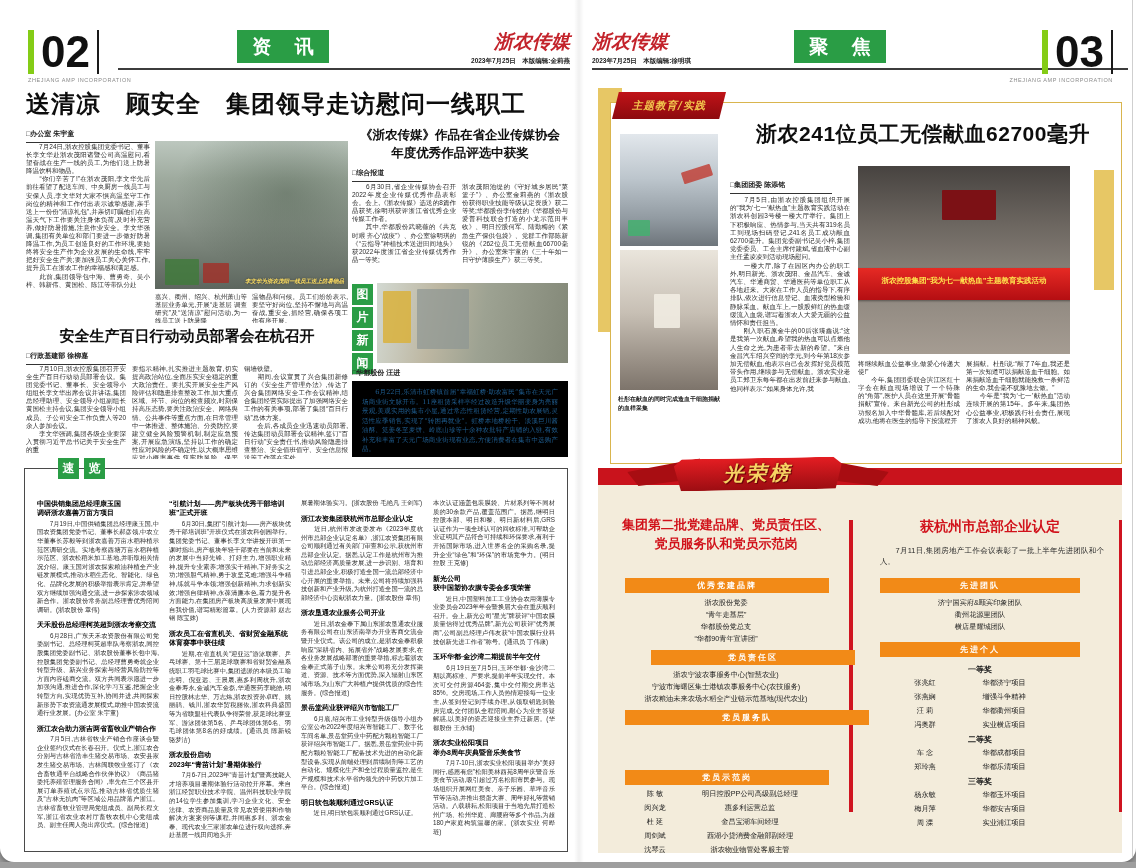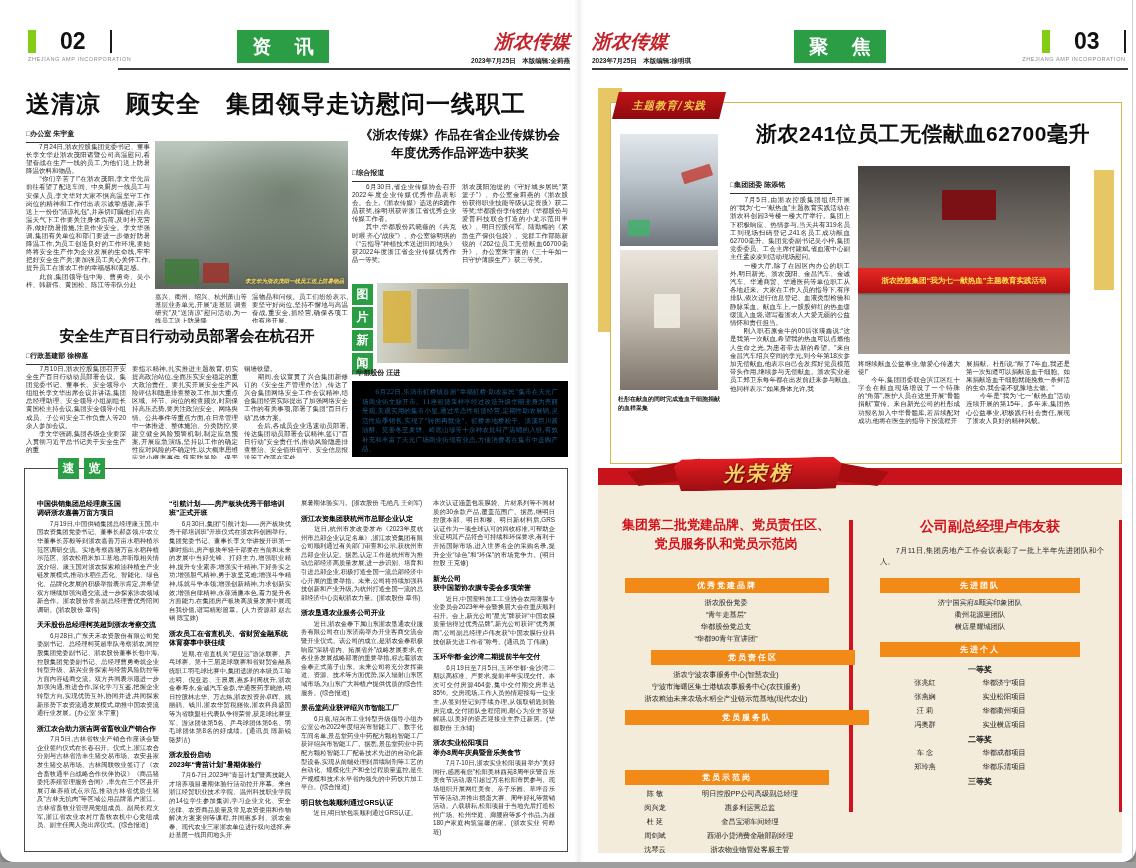--- a/index.html
+++ b/index.html
@@ -11,8 +11,8 @@
   .gutter{position:absolute;top:0;bottom:0;left:574px;width:10px;
           background:linear-gradient(90deg,rgba(0,0,0,0) 0%,rgba(0,0,0,.06) 50%,rgba(0,0,0,0) 100%);}
   
-  .pnum{font-size:23px;font-weight:900;color:#111;line-height:1;padding:0 24px;
-        border-left:8px solid #84cc16;border-right:2px solid #1a1a1a;display:inline-block;}
+  .pnum{font-size:44px;font-weight:900;color:#111;line-height:1;padding:0 7px;
+        border-left:6px solid #84cc16;border-right:2px solid #1a1a1a;display:inline-block;}
   .orgtxt{font-size:5.5px;color:#8a8a8a;letter-spacing:.6px;margin-top:3px;}
   .rule{background:#3c3c3c;height:2px;}
   .secbox{background:#2a9d45;color:#fff;font-weight:700;font-size:19px;line-height:33px;

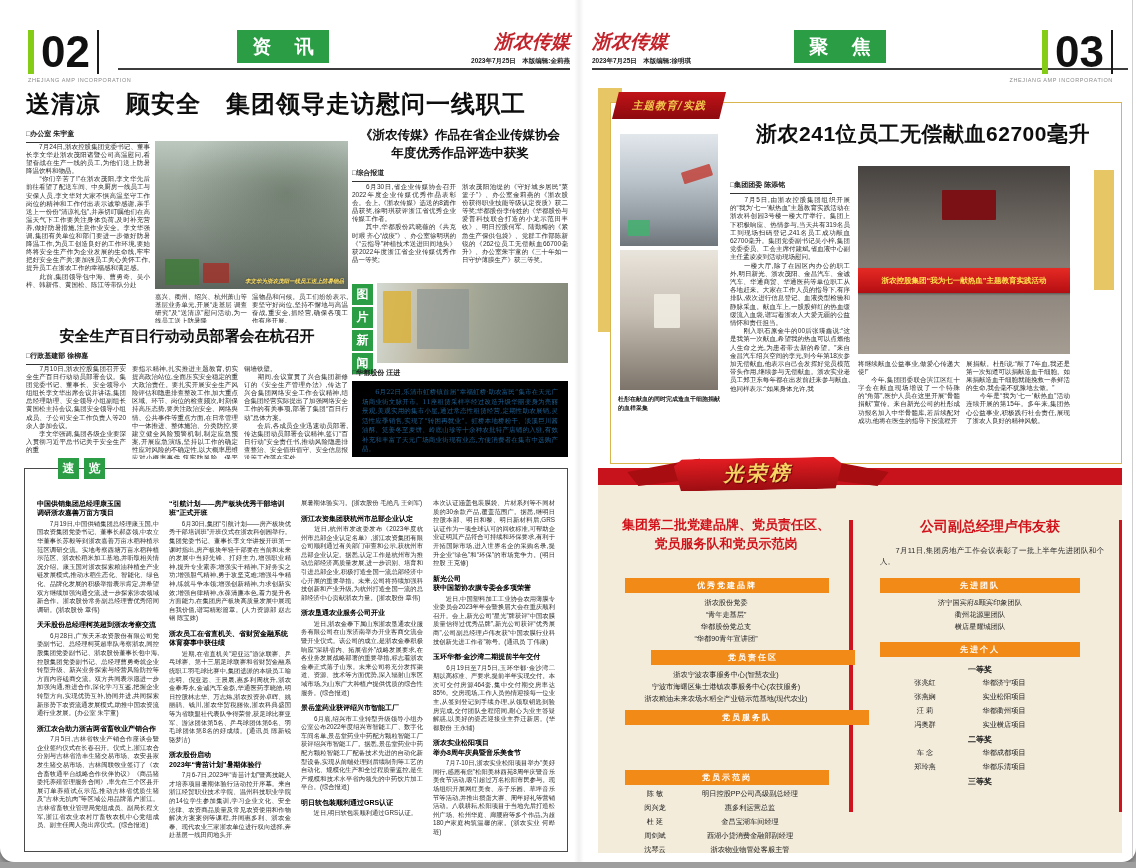--- a/index.html
+++ b/index.html
@@ -36,7 +36,7 @@
   .ph-blood1{background:linear-gradient(180deg,#e2e7ec 0%,#bcc5cc 40%,#929ba2 75%,#6e757b 100%);}
   .ph-blood2{background:linear-gradient(180deg,#eae5dc 0%,#c7bfb4 45%,#988f85 80%,#7d746b 100%);}
   .ph-group{background:linear-gradient(180deg,#474340 0%,#6b655f 30%,#8a837b 60%,#a59c92 100%);}
-  .banner{position:absolute;left:-4px;right:-4px;top:54%;height:25px;line-height:25px;
+  .banner{position:absolute;left:-4px;right:-4px;top:54%;height:32px;line-height:25px;
           background:linear-gradient(180deg,#e62a24,#b40e12);color:#ffe34d;font-weight:900;
           font-size:7.5px;text-align:center;box-shadow:0 1px 2px rgba(0,0,0,.4);}
   .blip{position:absolute;border-radius:1px;}

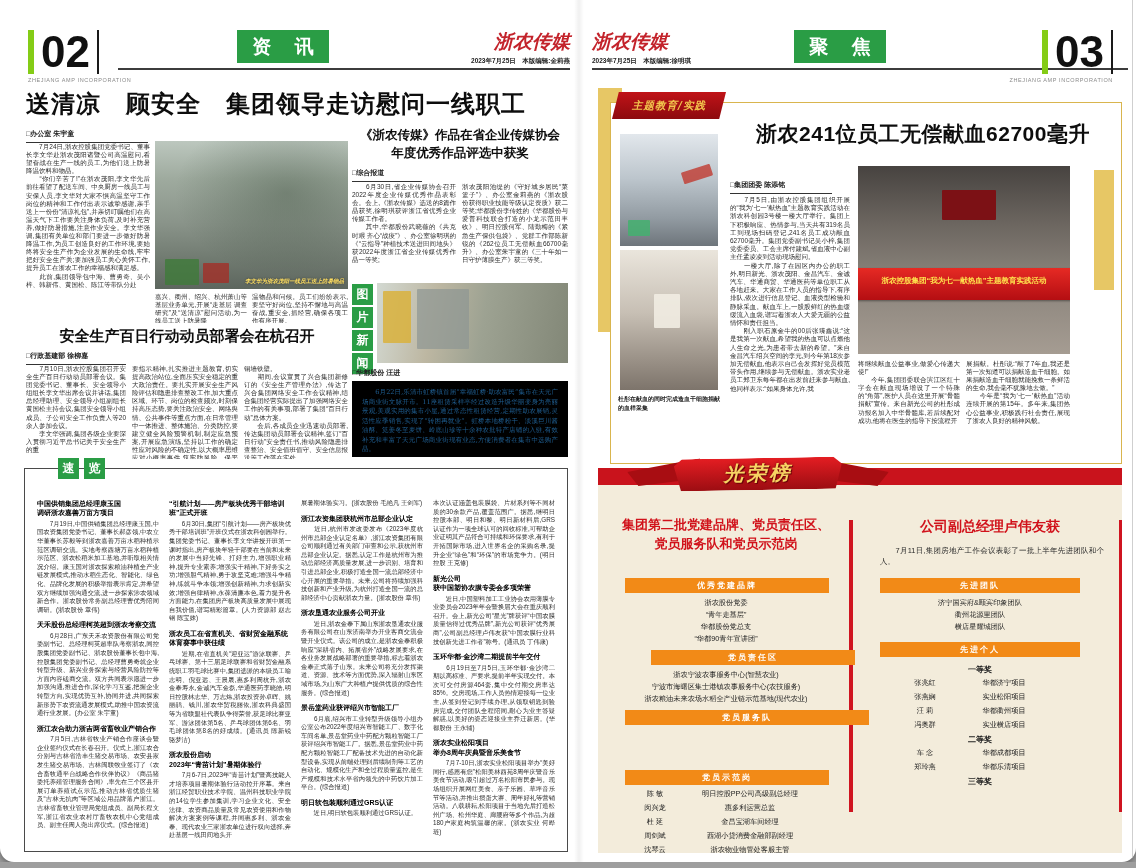--- a/index.html
+++ b/index.html
@@ -261,7 +261,7 @@
     </div>
   </div>
 
-  <div class="abs redhead" style="left:872px;top:518px;width:236px;font-size:14px;">公司副总经理卢伟友获</div>
+  <div class="abs redhead" style="left:872px;top:518px;width:236px;font-size:14px;">获杭州市总部企业认定</div>
   <div class="abs body" style="left:880px;top:545px;width:224px;height:26px;font-size:7.5px;line-height:11px;">　　7月11日,集团房地产工作会议表彰了一批上半年先进团队和个人。</div>
   <div class="abs obar" style="left:880px;top:578px;width:200px;">先进团队</div>
   <div class="abs clist" style="left:868px;top:597px;width:224px;">

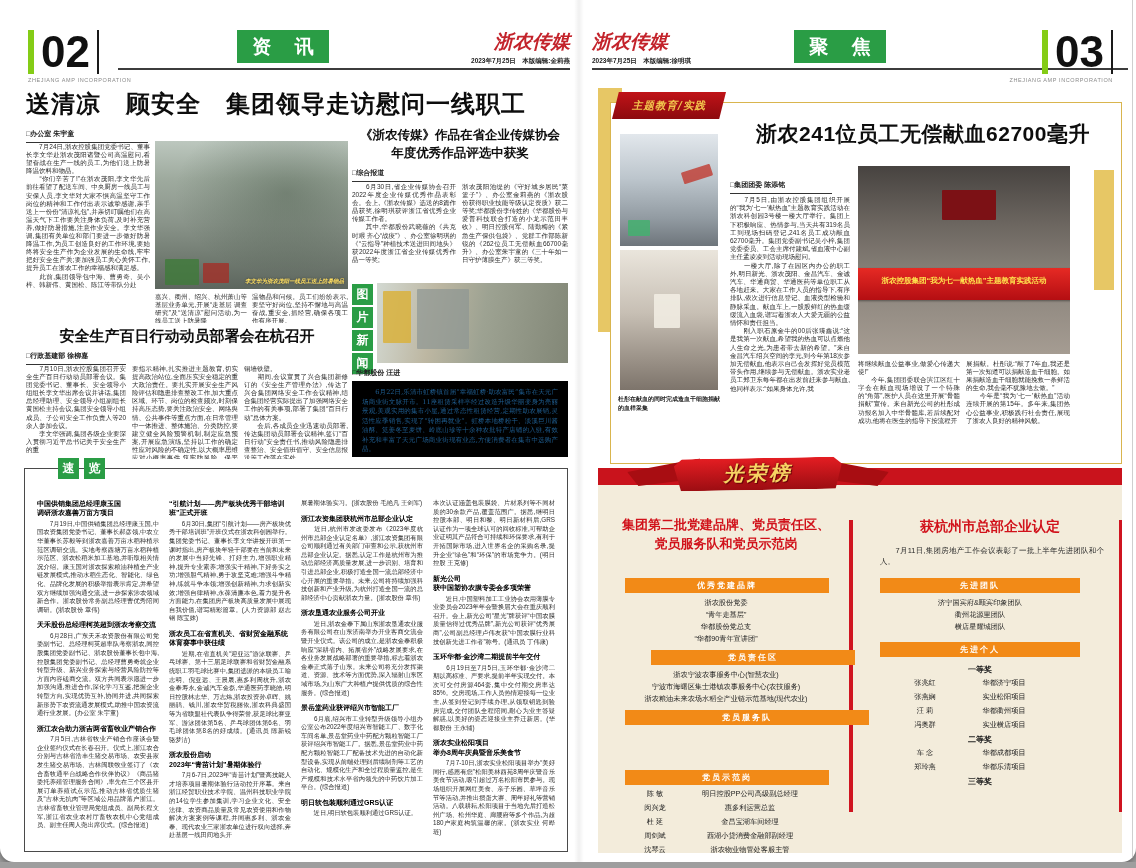--- a/index.html
+++ b/index.html
@@ -276,7 +276,7 @@
       <span>张兆红</span>
         <span>华都济宁项目</span>
       <span>张燕娴</span>
-        <span>实业松阳项目</span>
+        <span>增强斗争精神</span>
       <span>汪 莉</span>
         <span>华都衢州项目</span>
       <span>冯奥群</span>

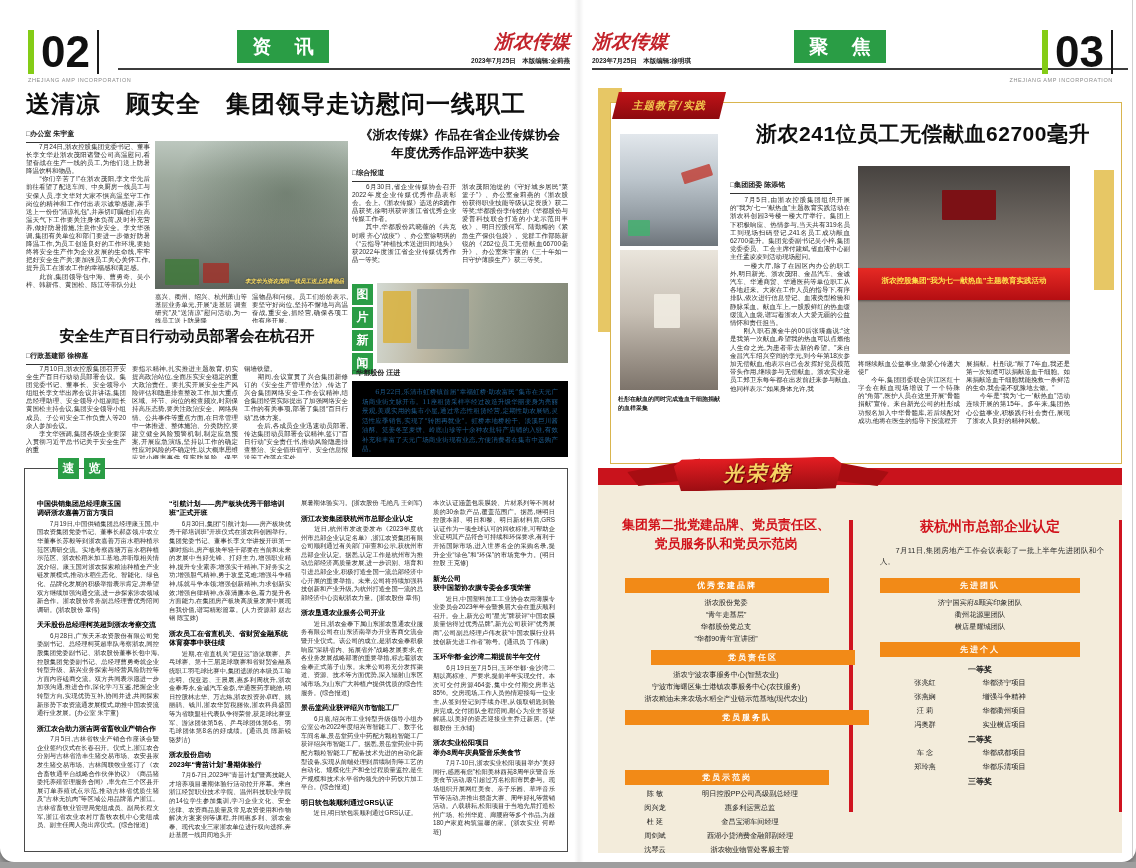--- a/index.html
+++ b/index.html
@@ -290,6 +290,14 @@
         <span>华都乐清项目</span>
     </div>
     <div class="gsub">三等奖</div>
+    <div class="pairs">
+      <span>杨永敏</span>
+        <span>华都玉环项目</span>
+      <span>梅月萍</span>
+        <span>华都安吉项目</span>
+      <span>周 溧</span>
+        <span>实业浦江项目</span>
+    </div>
   </div>
 </div>
 

